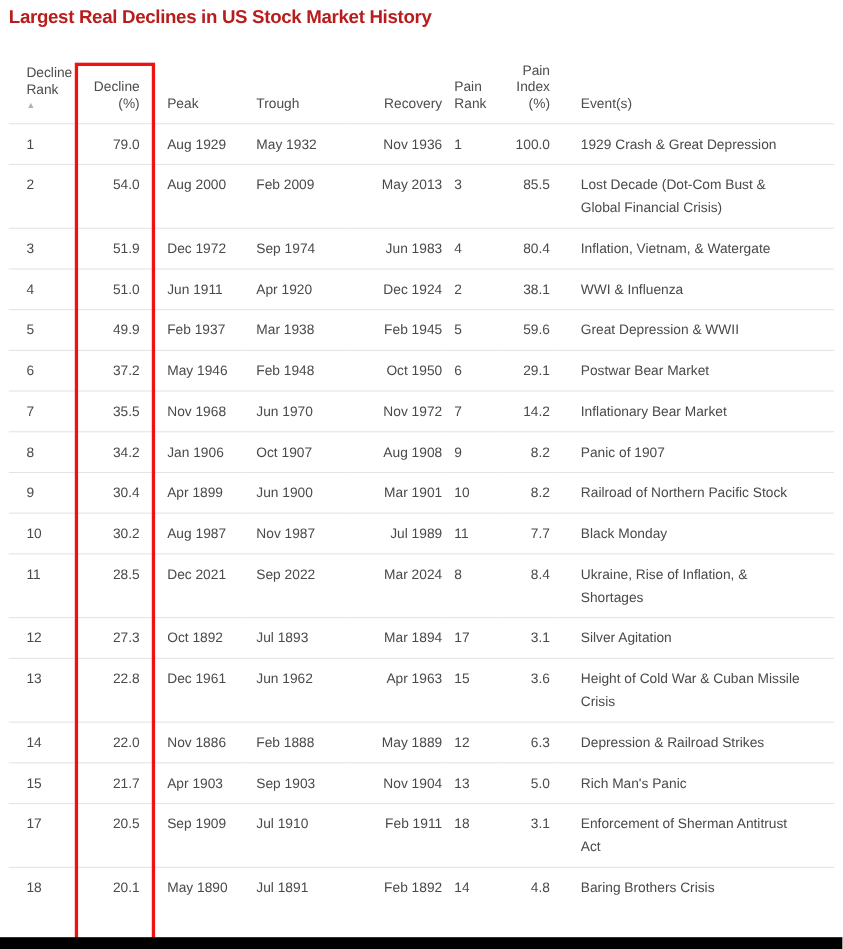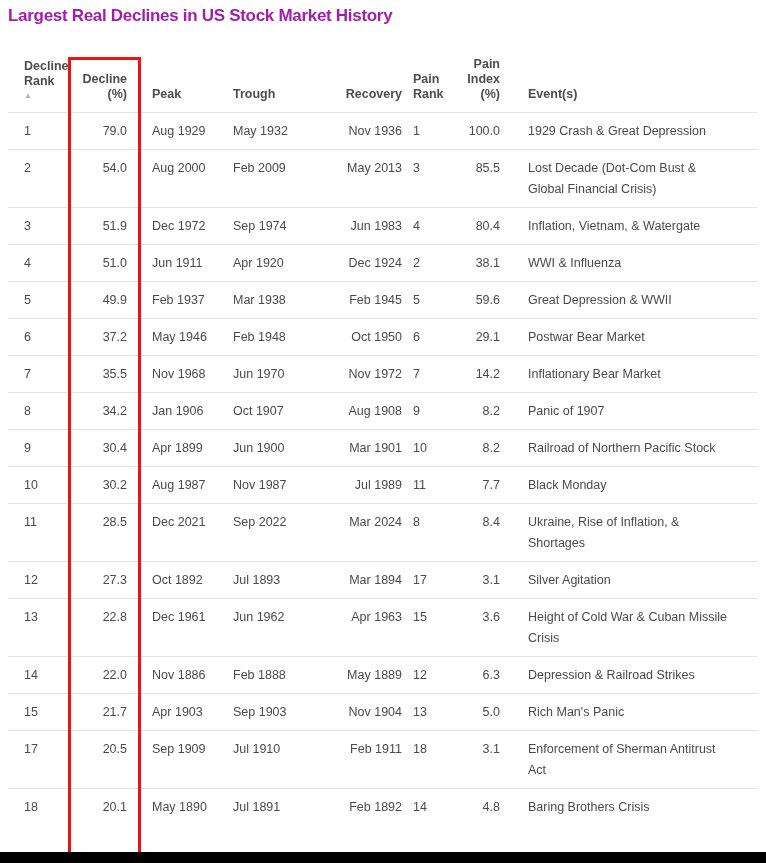--- a/index.html
+++ b/index.html
@@ -15,7 +15,7 @@
     left:8px; top:6px;
     font-size:17px;
     font-weight:bold;
-    color:#a21caf;
+    color:#b91c1c;
     letter-spacing:-0.3px;
     white-space:nowrap;
   }

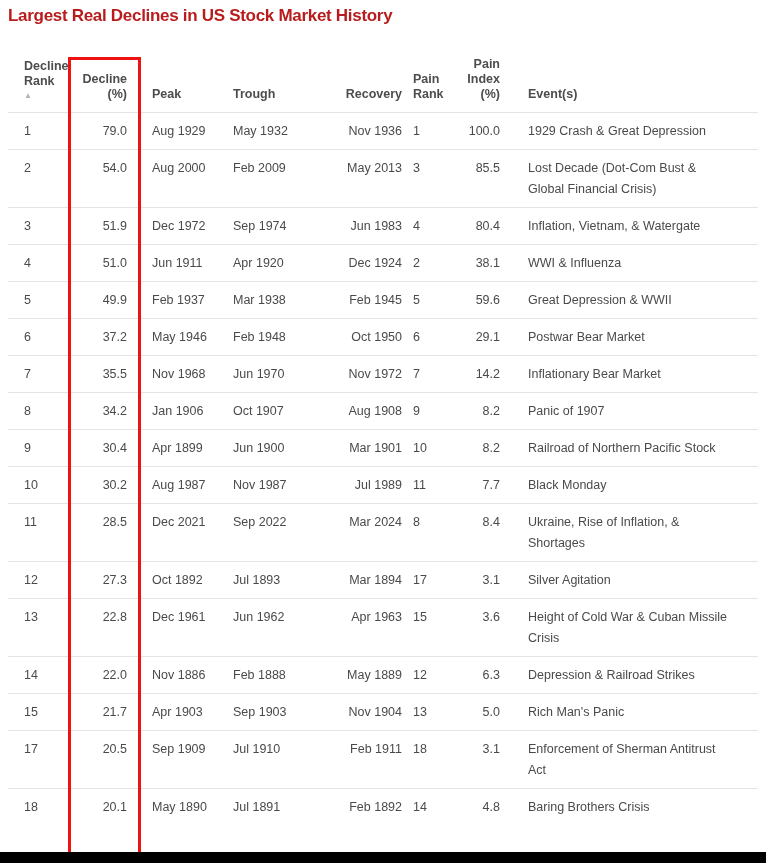--- a/index.html
+++ b/index.html
@@ -31,7 +31,7 @@
   thead th {
     height:58px;
     vertical-align:bottom;
-    font-weight:bold;
+    font-weight:normal;
     color:#4d4d4d;
     padding-bottom:10px;
     line-height:15px;

